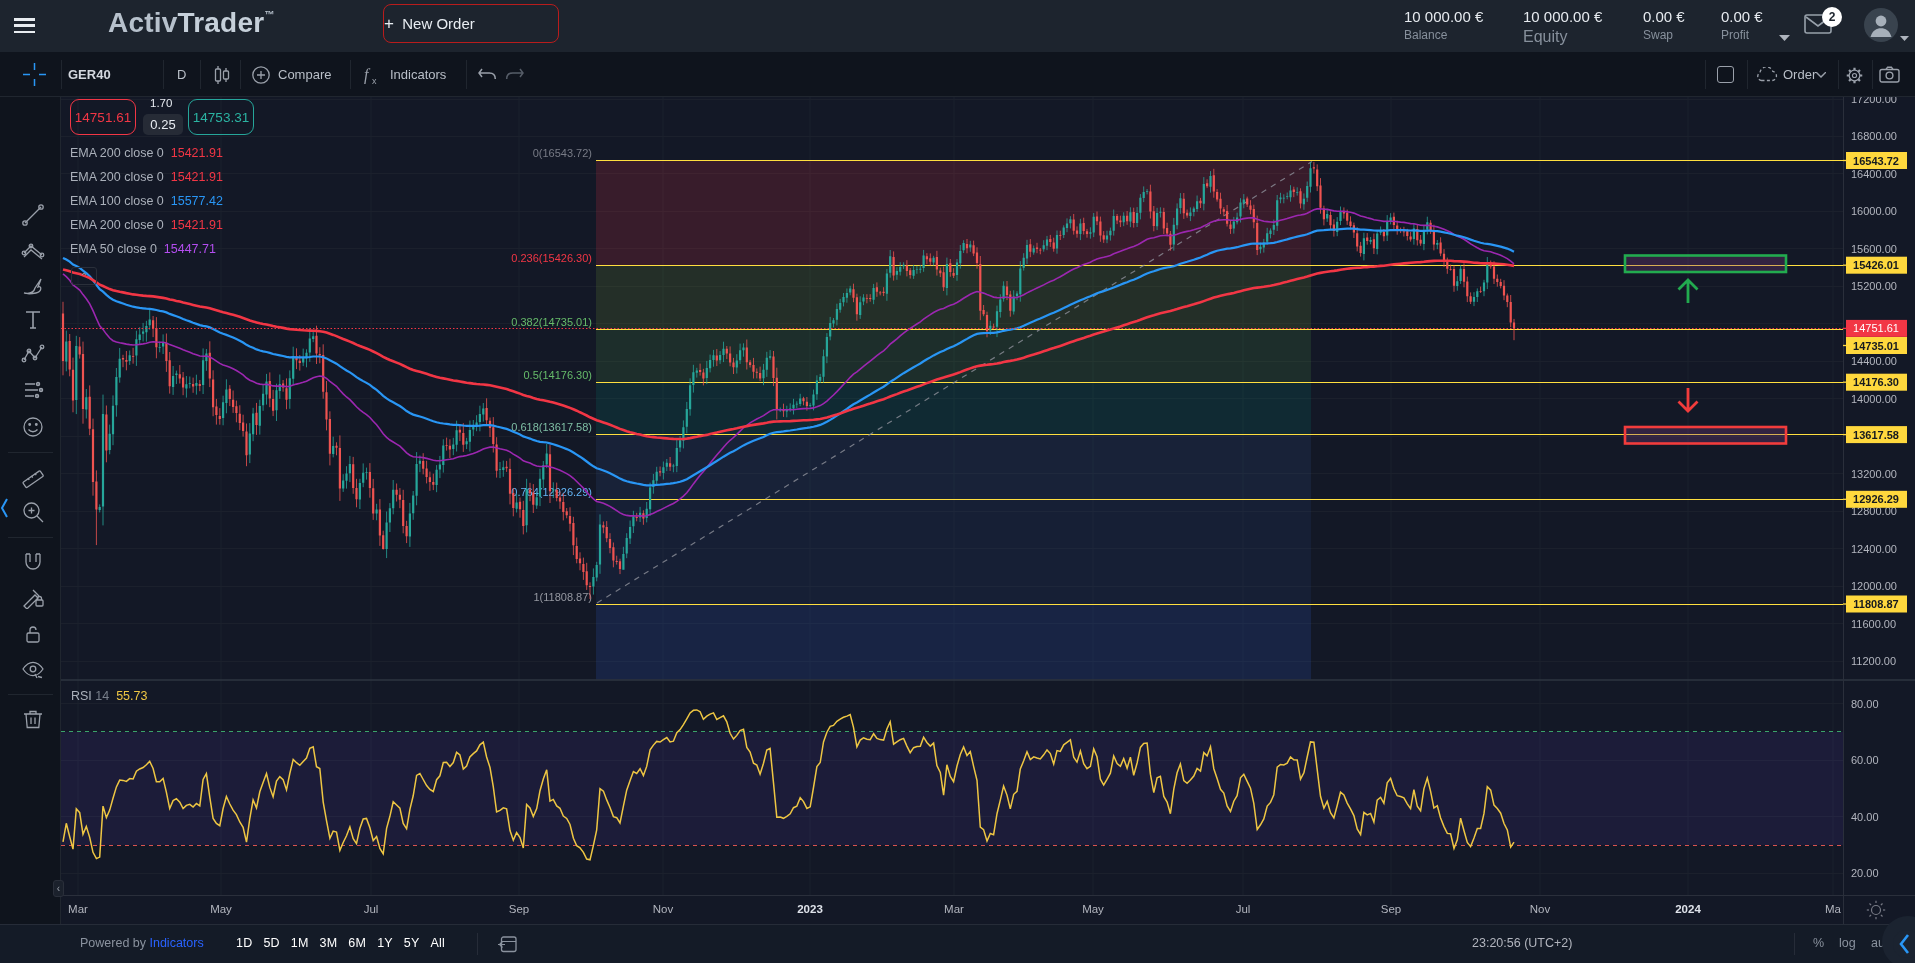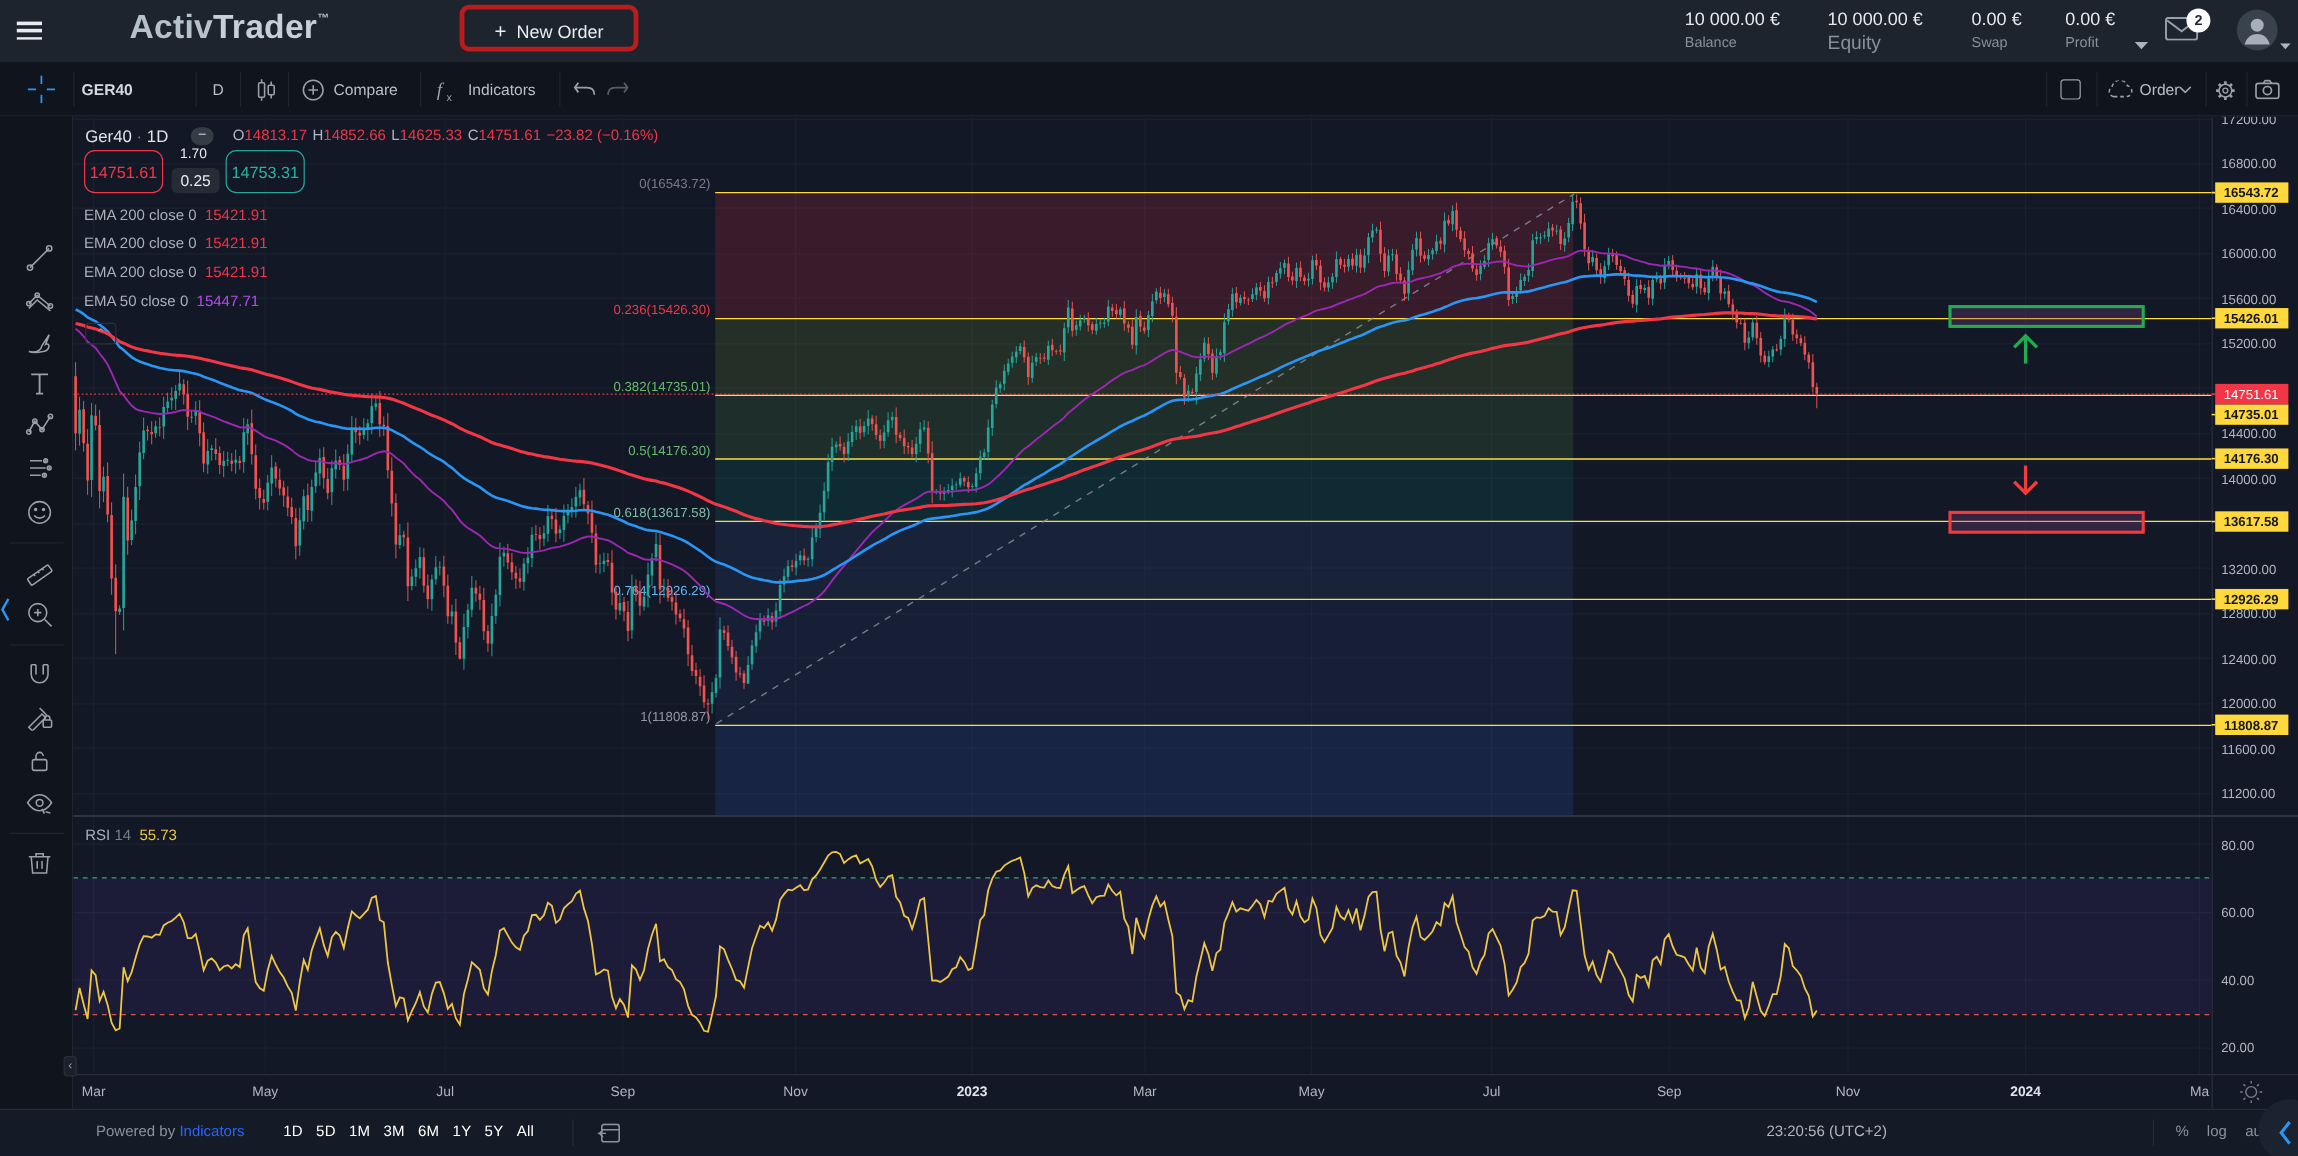--- a/index.html
+++ b/index.html
@@ -130,7 +130,7 @@
  <div class="abs" style="left:14px;top:24.4px;width:21px;height:2.6px;background:#e8ecf0"></div>
  <div class="abs" style="left:14px;top:30.8px;width:21px;height:2.6px;background:#e8ecf0"></div>
  <div class="abs" style="left:108px;top:7px;color:#b7c1cc;font-size:28px;font-weight:700;letter-spacing:0.2px">Activ<span style="color:#c6d0da">Trader</span><span style="font-size:10px;vertical-align:14px">™</span></div>
- <div class="abs" style="left:383px;top:4px;width:149px;height:39px;border:4px solid #b91c1c;border-radius:8px;color:#e8edf2;font-size:15px;text-align:center;line-height:38px"><span style="font-size:17px">+</span>&nbsp; New Order</div>
+ <div class="abs" style="left:383px;top:4px;width:176px;height:39px;border:1px solid #b91c1c;border-radius:8px;color:#e8edf2;font-size:15px;line-height:38px"><span style="font-size:17px">+</span>&nbsp; New Order</div>
  <div class="abs" style="left:1404px;top:8px;color:#e6eaef;font-size:15px">10 000.00 €</div>
     <div class="abs" style="left:1404px;top:28px;color:#87909c;font-size:12px">Balance</div>
  <div class="abs" style="left:1523px;top:8px;color:#e6eaef;font-size:15px">10 000.00 €</div>

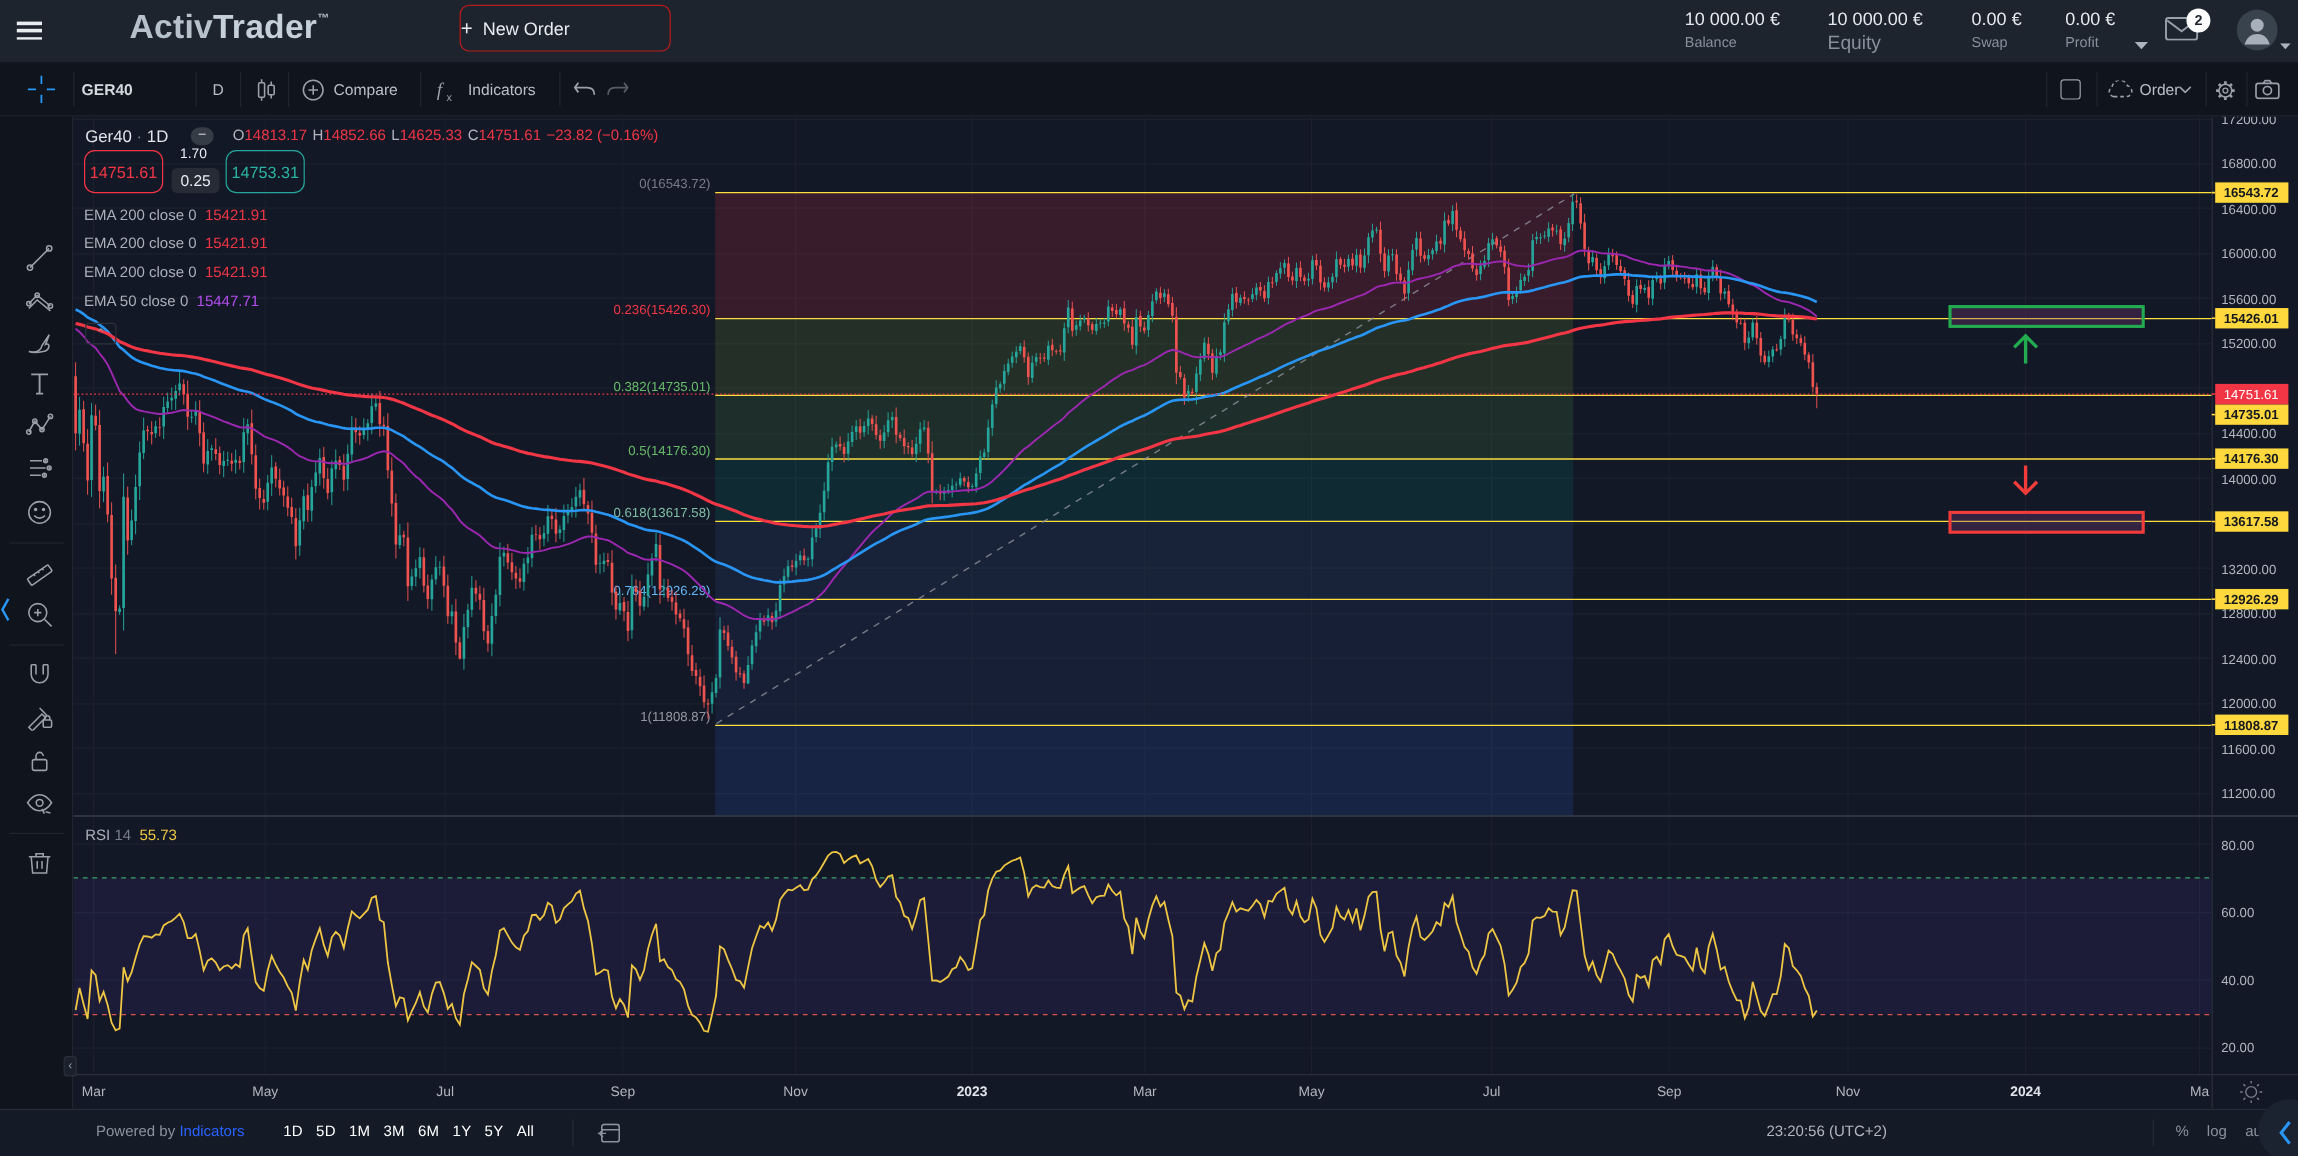--- a/index.html
+++ b/index.html
@@ -285,11 +285,6 @@
     <path d="M7 4L2 13l5 9" stroke="#2996f5" stroke-width="2" fill="none"></path>
   </svg>
 <div class="abs" style="left:70px;top:97px;z-index:3">
- <div style="position:relative;height:26px;width:900px;white-space:nowrap">
-  <span style="position:absolute;left:1px;top:8px;color:#dfe3ea;font-size:14px">Ger40 <span style="color:#787f8a">·</span> 1D</span>
-  <span style="position:absolute;left:89px;top:9px;width:19px;height:15px;background:#363c46;border-radius:8px;color:#cfd3da;text-align:center;line-height:13px;font-size:12px">−</span>
-  <span style="position:absolute;left:124px;top:9px;font-size:12.5px;color:#b2b5be;white-space:nowrap">O<span style="color:#f23645">14813.17</span>  H<span style="color:#f23645">14852.66</span>  L<span style="color:#f23645">14625.33</span>  C<span style="color:#f23645">14751.61</span>  <span style="color:#f23645">−23.82 (−0.16%)</span></span>
- </div>
  <div style="position:relative;height:44px">
   <span style="position:absolute;left:0px;top:2px;width:66px;height:36px;border:1px solid #f23645;border-radius:9px;color:#f23645;font-size:13.5px;text-align:center;line-height:35px">14751.61</span>
   <span style="position:absolute;left:80px;top:0px;color:#e8ecf2;font-size:11.5px">1.70</span>

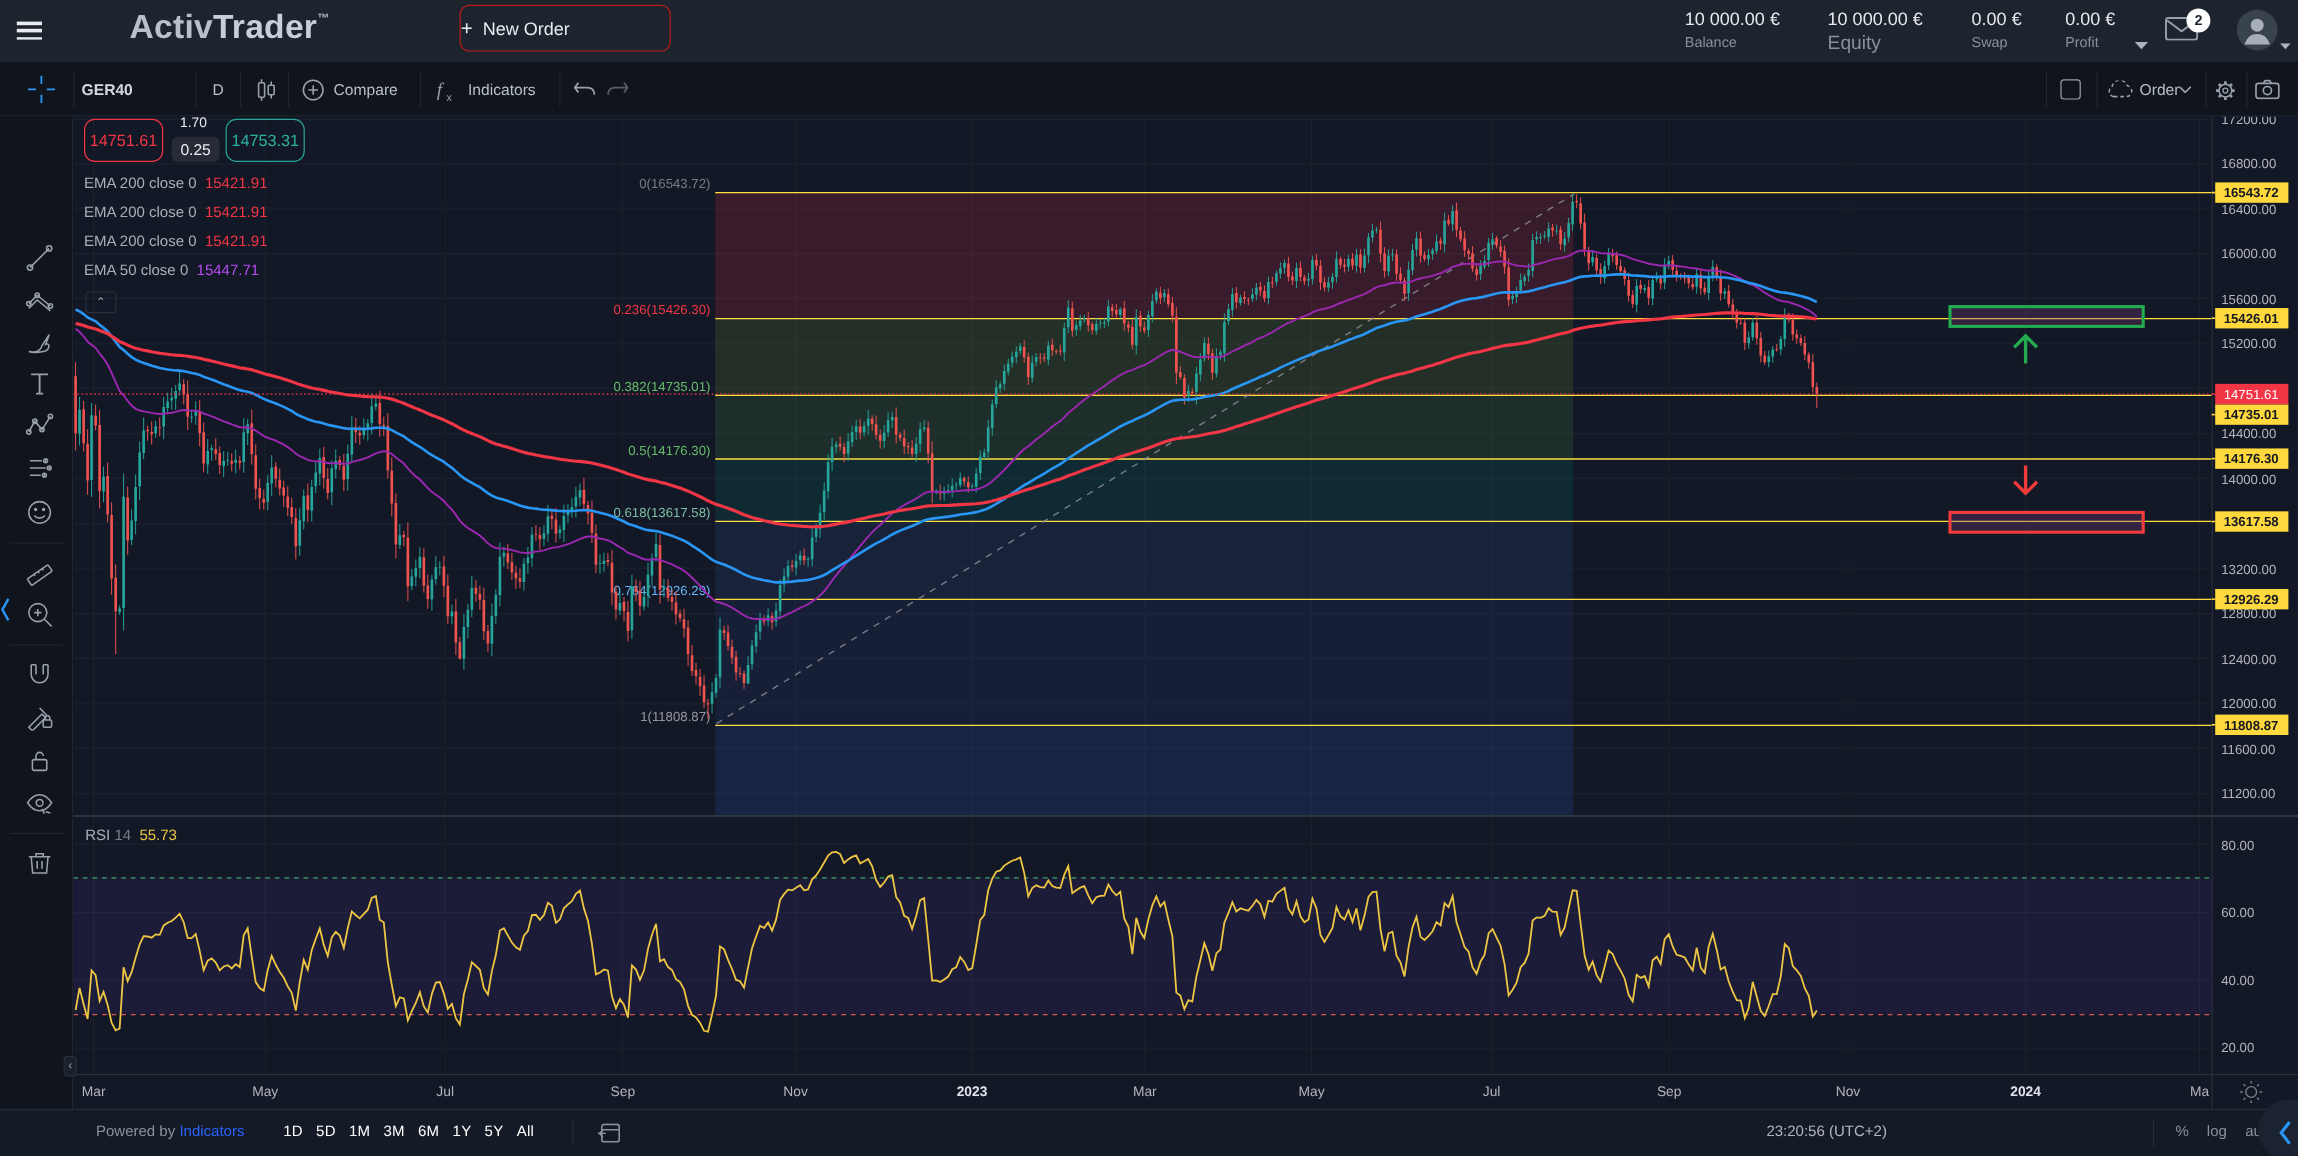--- a/index.html
+++ b/index.html
@@ -294,6 +294,7 @@
  <div style="color:#aab0ba;font-size:12.5px;line-height:24px">
   <div>EMA 200 close 0&nbsp; <span style="color:#f23645">15421.91</span></div>
   <div>EMA 200 close 0&nbsp; <span style="color:#f23645">15421.91</span></div>
+  <div>EMA 100 close 0&nbsp; <span style="color:#2996f5">15577.42</span></div>
   <div>EMA 200 close 0&nbsp; <span style="color:#f23645">15421.91</span></div>
   <div>EMA 50 close 0&nbsp; <span style="color:#b44df0">15447.71</span></div>
  </div>

